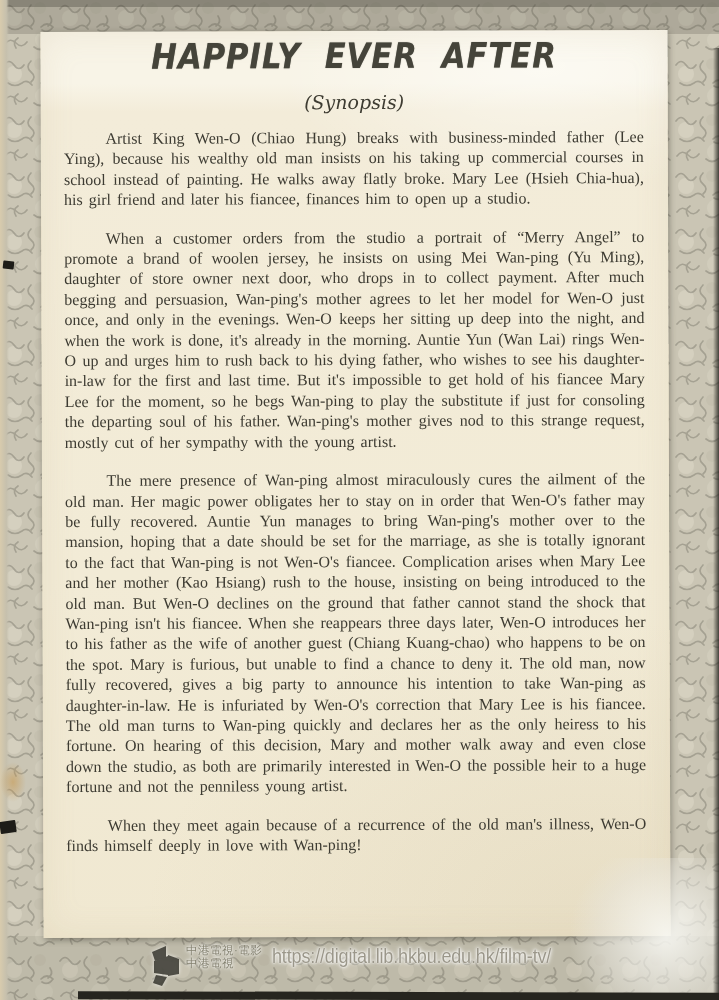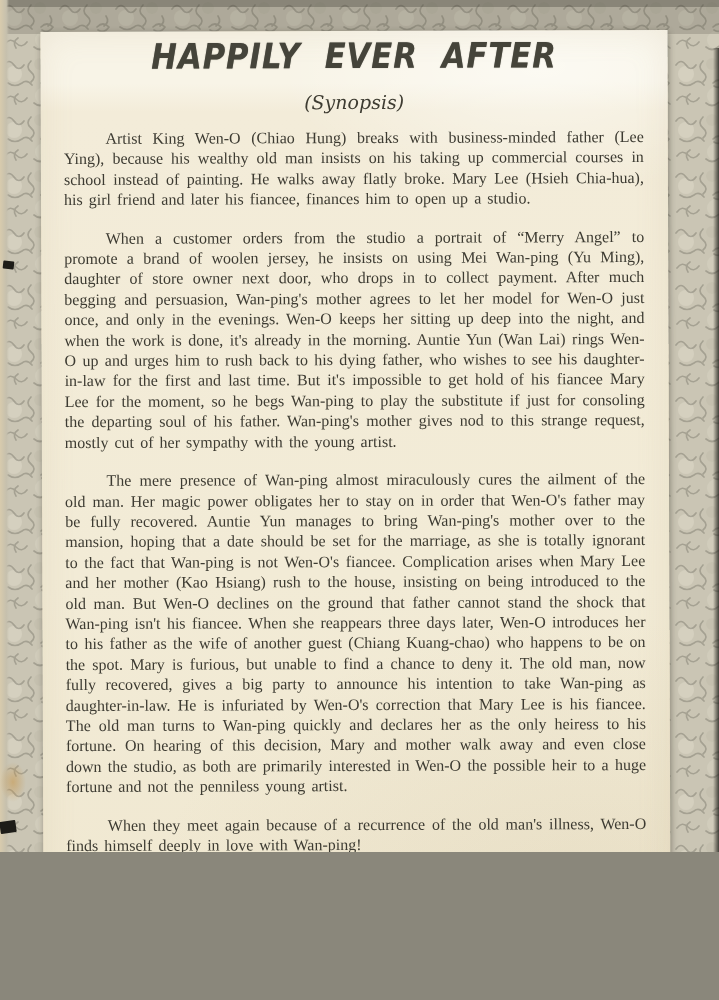--- a/index.html
+++ b/index.html
@@ -4,7 +4,7 @@
 <style>
   html,body{margin:0;padding:0;}
   body{width:719px;height:1000px;overflow:hidden;background:#8a877b;font-family:"Liberation Serif",serif;}
-  .scan{position:relative;width:719px;height:852px;overflow:hidden;background:#cac5b4;}
+  .scan{position:relative;width:719px;height:1000px;overflow:hidden;background:#cac5b4;}
   .texture{position:absolute;left:0;top:0;width:719px;height:1000px;display:block;}
   
   .spine{position:absolute;left:0;top:0;width:9px;height:100%;

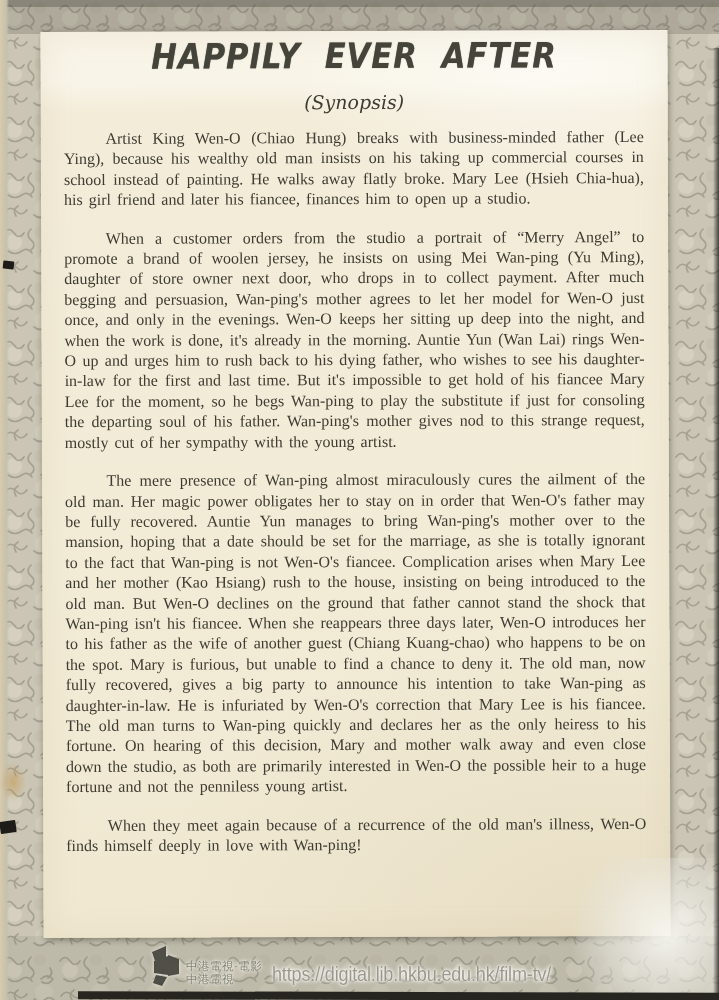--- a/index.html
+++ b/index.html
@@ -42,7 +42,7 @@
   .body p{margin:18px 0 0;text-indent:2.6em;}
   .body p:first-child{margin-top:0;}
   
-  .watermark{position:absolute;left:149px;top:944px;display:flex;align-items:flex-end;gap:5px;
+  .watermark{position:absolute;left:149px;top:944px;display:flex;align-items:flex-start;gap:5px;
              filter:drop-shadow(0 0 2px rgba(255,255,255,.75));}
   .logo{width:32px;height:42px;flex:0 0 auto;opacity:.88;}
   .org{font-family:"Liberation Sans",sans-serif;font-size:11.5px;line-height:13px;

